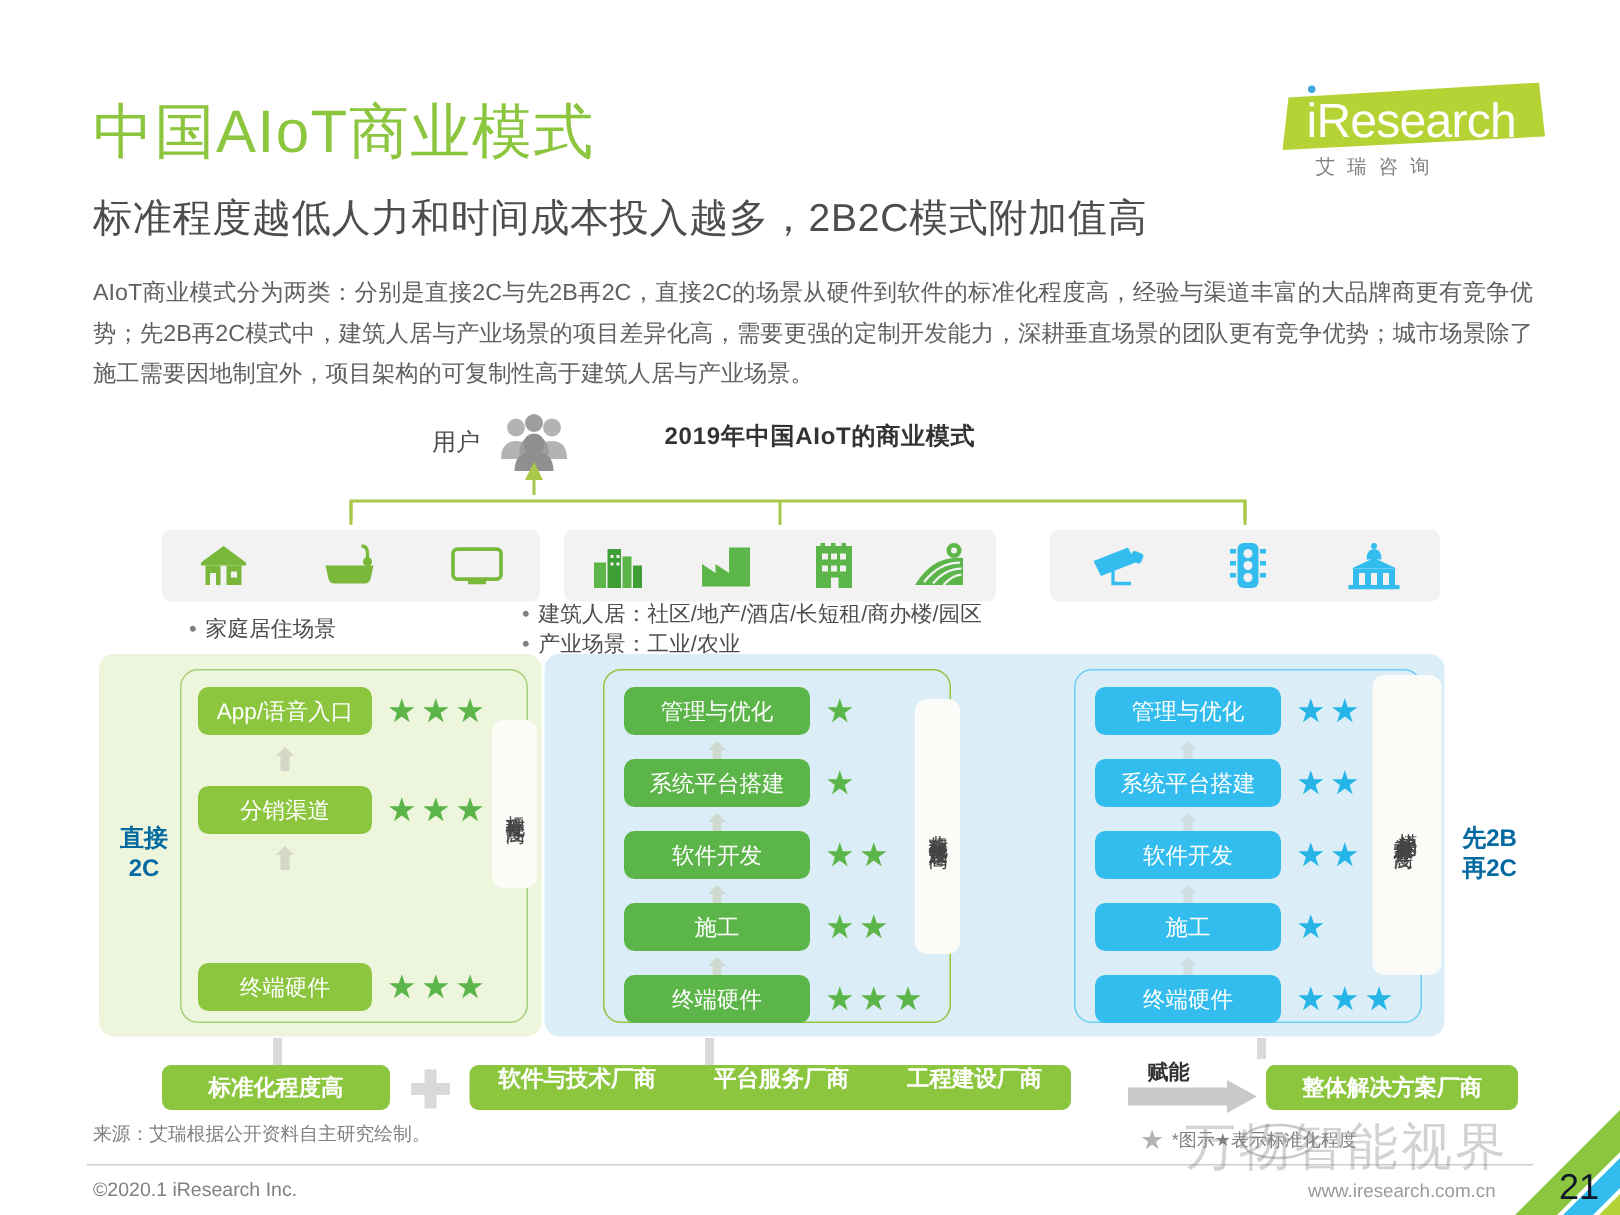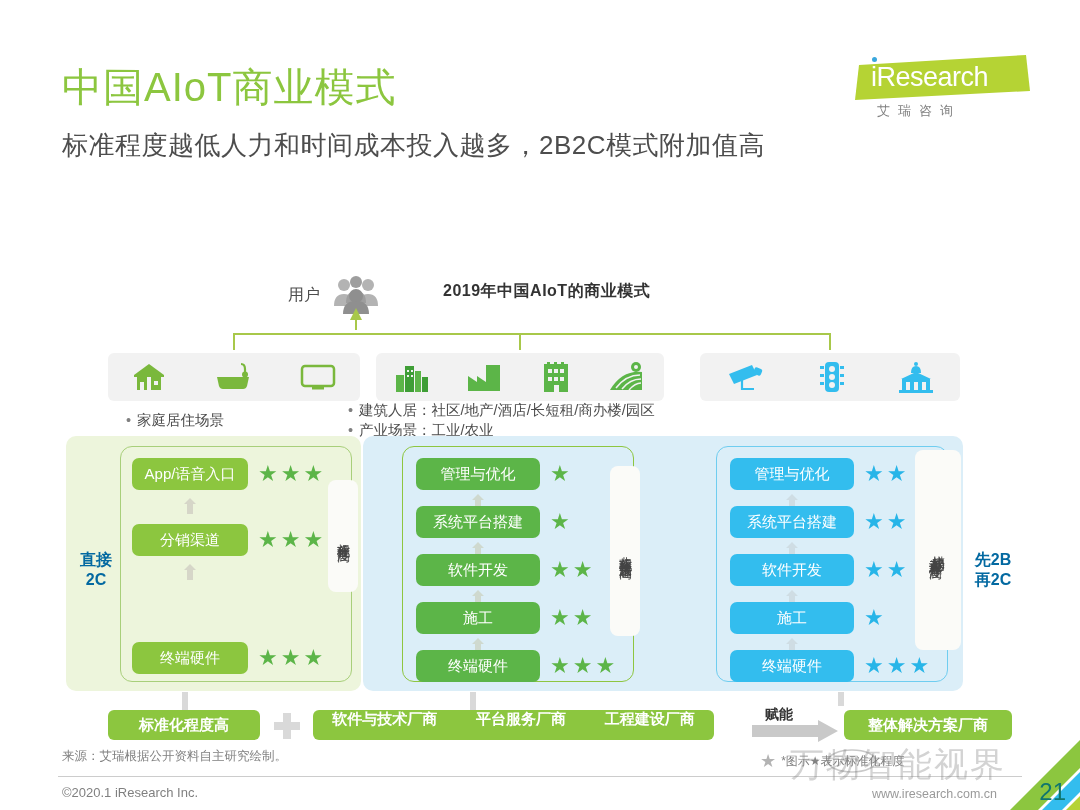--- a/index.html
+++ b/index.html
@@ -38,7 +38,7 @@
   }
   #logo-word {
     position: absolute; left: 16px; top: 7px;
-    font-size: 27px; color: #ffffff; font-weight: 400;
+    font-size: 32px; color: #ffffff; font-weight: 400;
     letter-spacing: -.5px;
     text-align: center;
   }

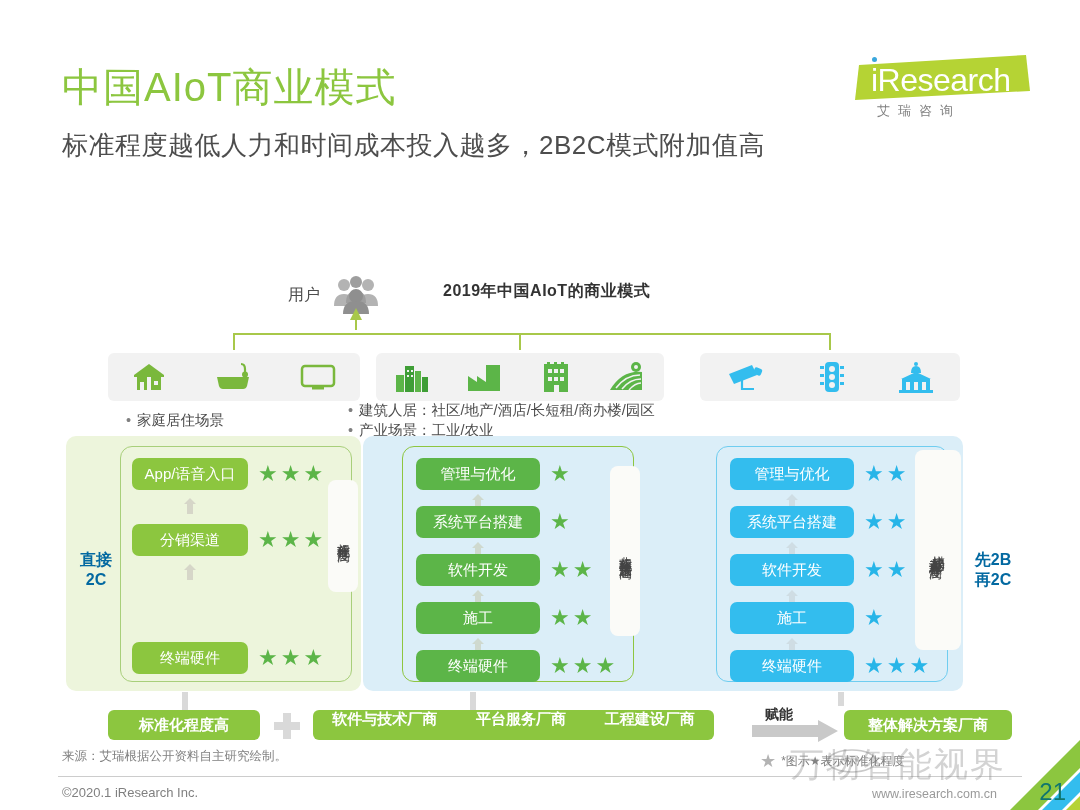--- a/index.html
+++ b/index.html
@@ -221,6 +221,7 @@
     <div id="logo-cn">艾瑞咨询</div>
   </div>
 
+  <div id="intro">AIoT商业模式分为两类：分别是直接2C与先2B再2C，直接2C的场景从硬件到软件的标准化程度高，经验与渠道丰富的大品牌商更有竞争优势；先2B再2C模式中，建筑人居与产业场景的项目差异化高，需要更强的定制开发能力，深耕垂直场景的团队更有竞争优势；城市场景除了施工需要因地制宜外，项目架构的可复制性高于建筑人居与产业场景。</div>
 
   <div id="diagram">
 

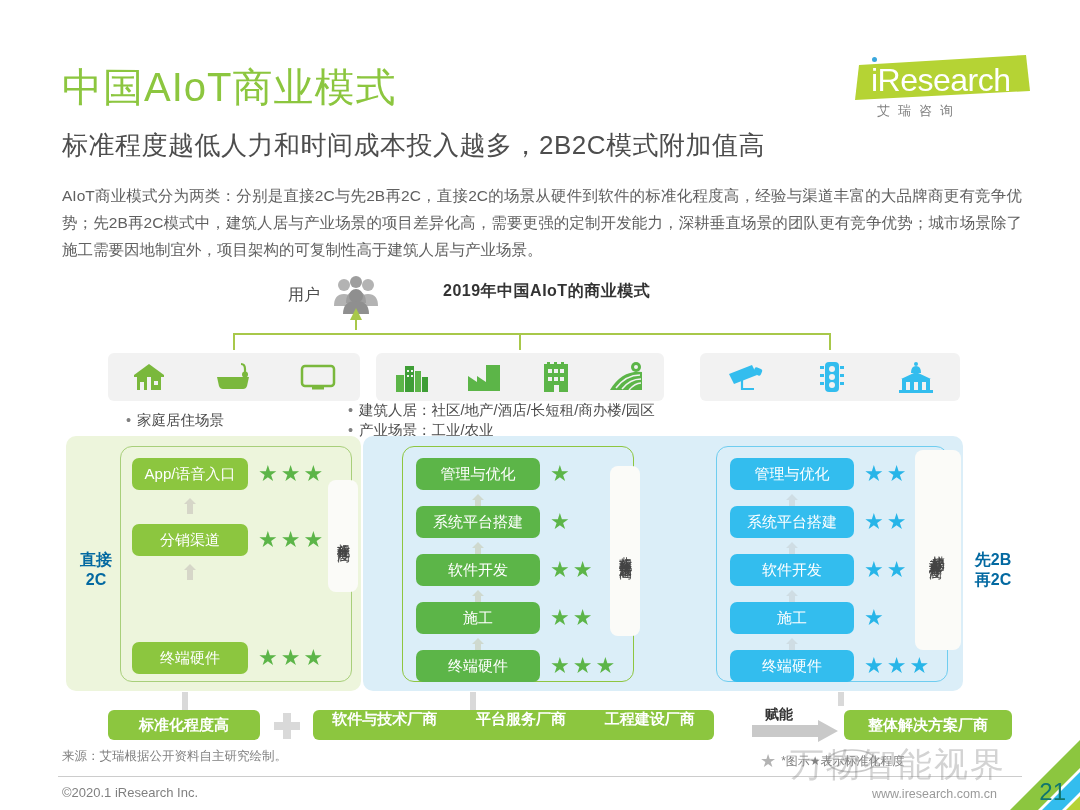--- a/index.html
+++ b/index.html
@@ -186,7 +186,7 @@
   }
   #page-num {
     position: absolute; right: 14px; top: 778px;
-    font-size: 24px; color: #0f766e; font-weight: 400;
+    font-size: 24px; color: #0f172a; font-weight: 400;
     z-index: 4;
   }
   #corner-deco { position: absolute; right: 0; bottom: 0; width: 130px; height: 80px; }

